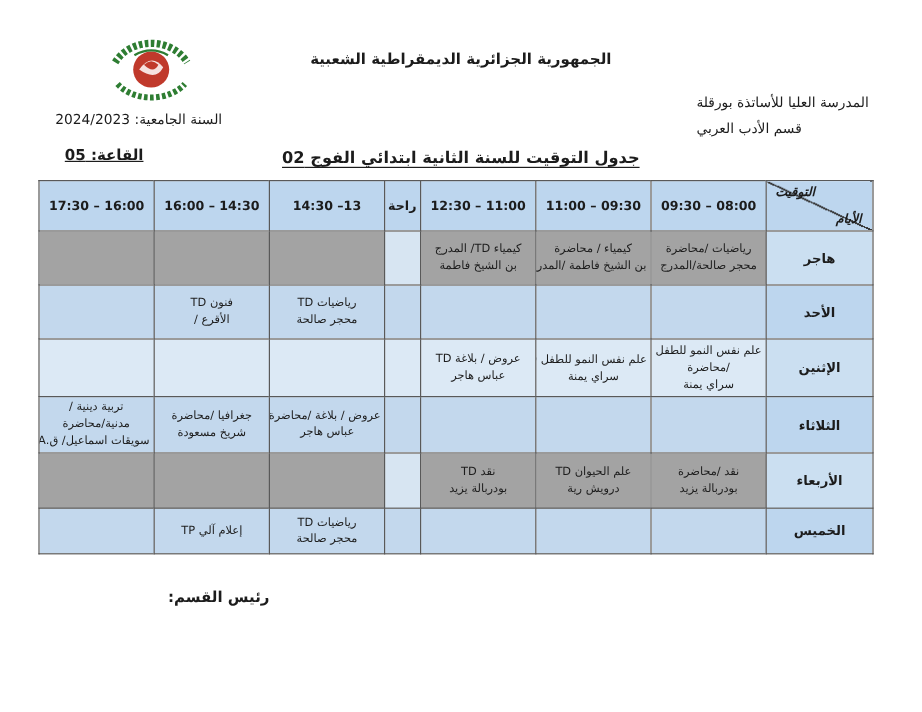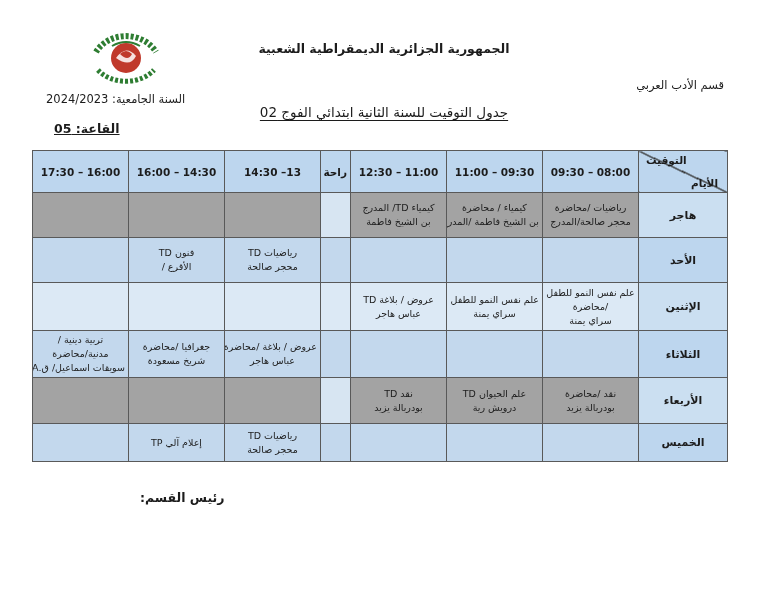--- a/index.html
+++ b/index.html
@@ -105,6 +105,7 @@
 </div>
 
 <div class="abs school-block">
+  <div>المدرسة العليا للأساتذة بورقلة</div>
   <div>قسم الأدب العربي</div>
 </div>
 

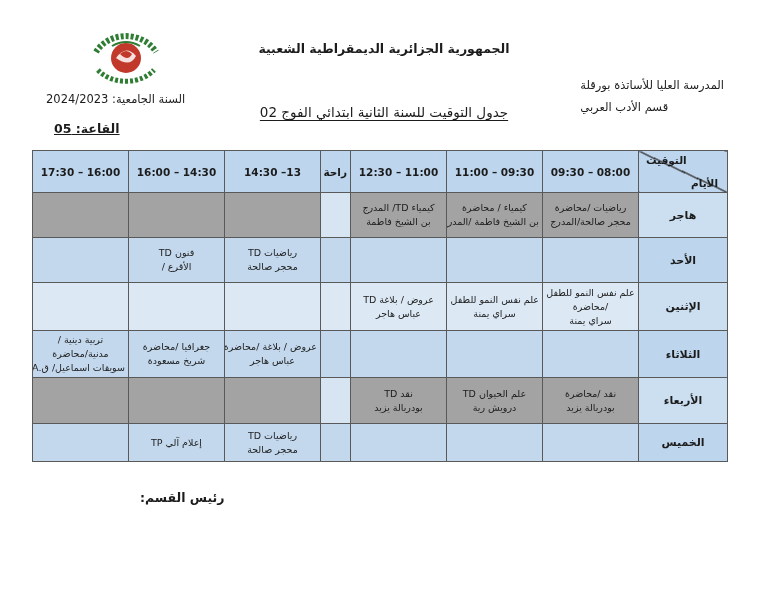--- a/index.html
+++ b/index.html
@@ -32,8 +32,8 @@
   .year-line{top:92px;left:46px;font-size:11.5px;}
   .room-line{top:121px;left:54px;font-size:12.5px;font-weight:bold;text-decoration:underline;}
   .page-title{
-    top:104px;left:0;width:768px;text-align:center;
-    font-size:13.5px;font-weight:normal;text-decoration:underline;
+    top:124px;left:0;width:768px;text-align:center;
+    font-size:13.5px;font-weight:bold;text-decoration:underline;
     text-underline-offset:3px;
   }
 

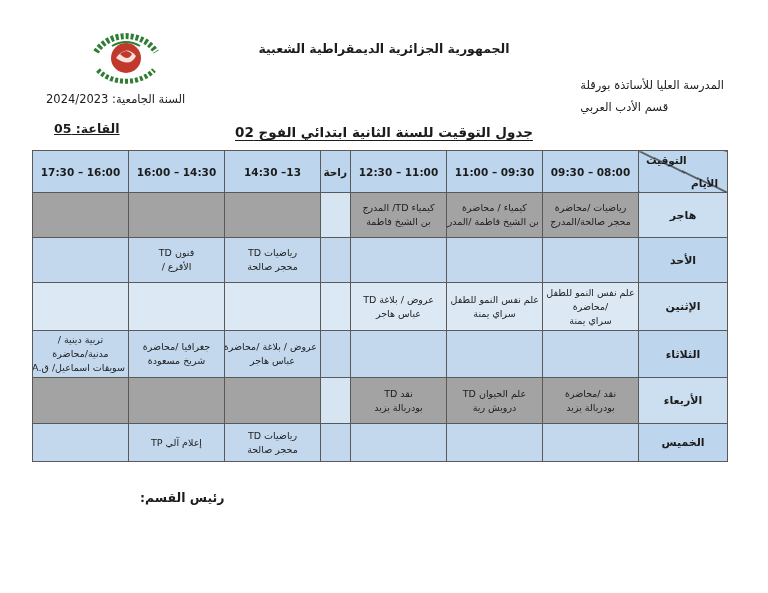--- a/index.html
+++ b/index.html
@@ -78,6 +78,7 @@
         #333 calc(50% + 0.7px),
         transparent calc(50% + 0.7px)),
       var(--c-header);
+    font-style: italic;
   }
   th.corner .c-top{position:absolute;top:3px;left:7px;font-size:10.5px;font-weight:bold;}
   th.corner .c-bottom{position:absolute;bottom:3px;right:9px;font-size:10.5px;font-weight:bold;}

